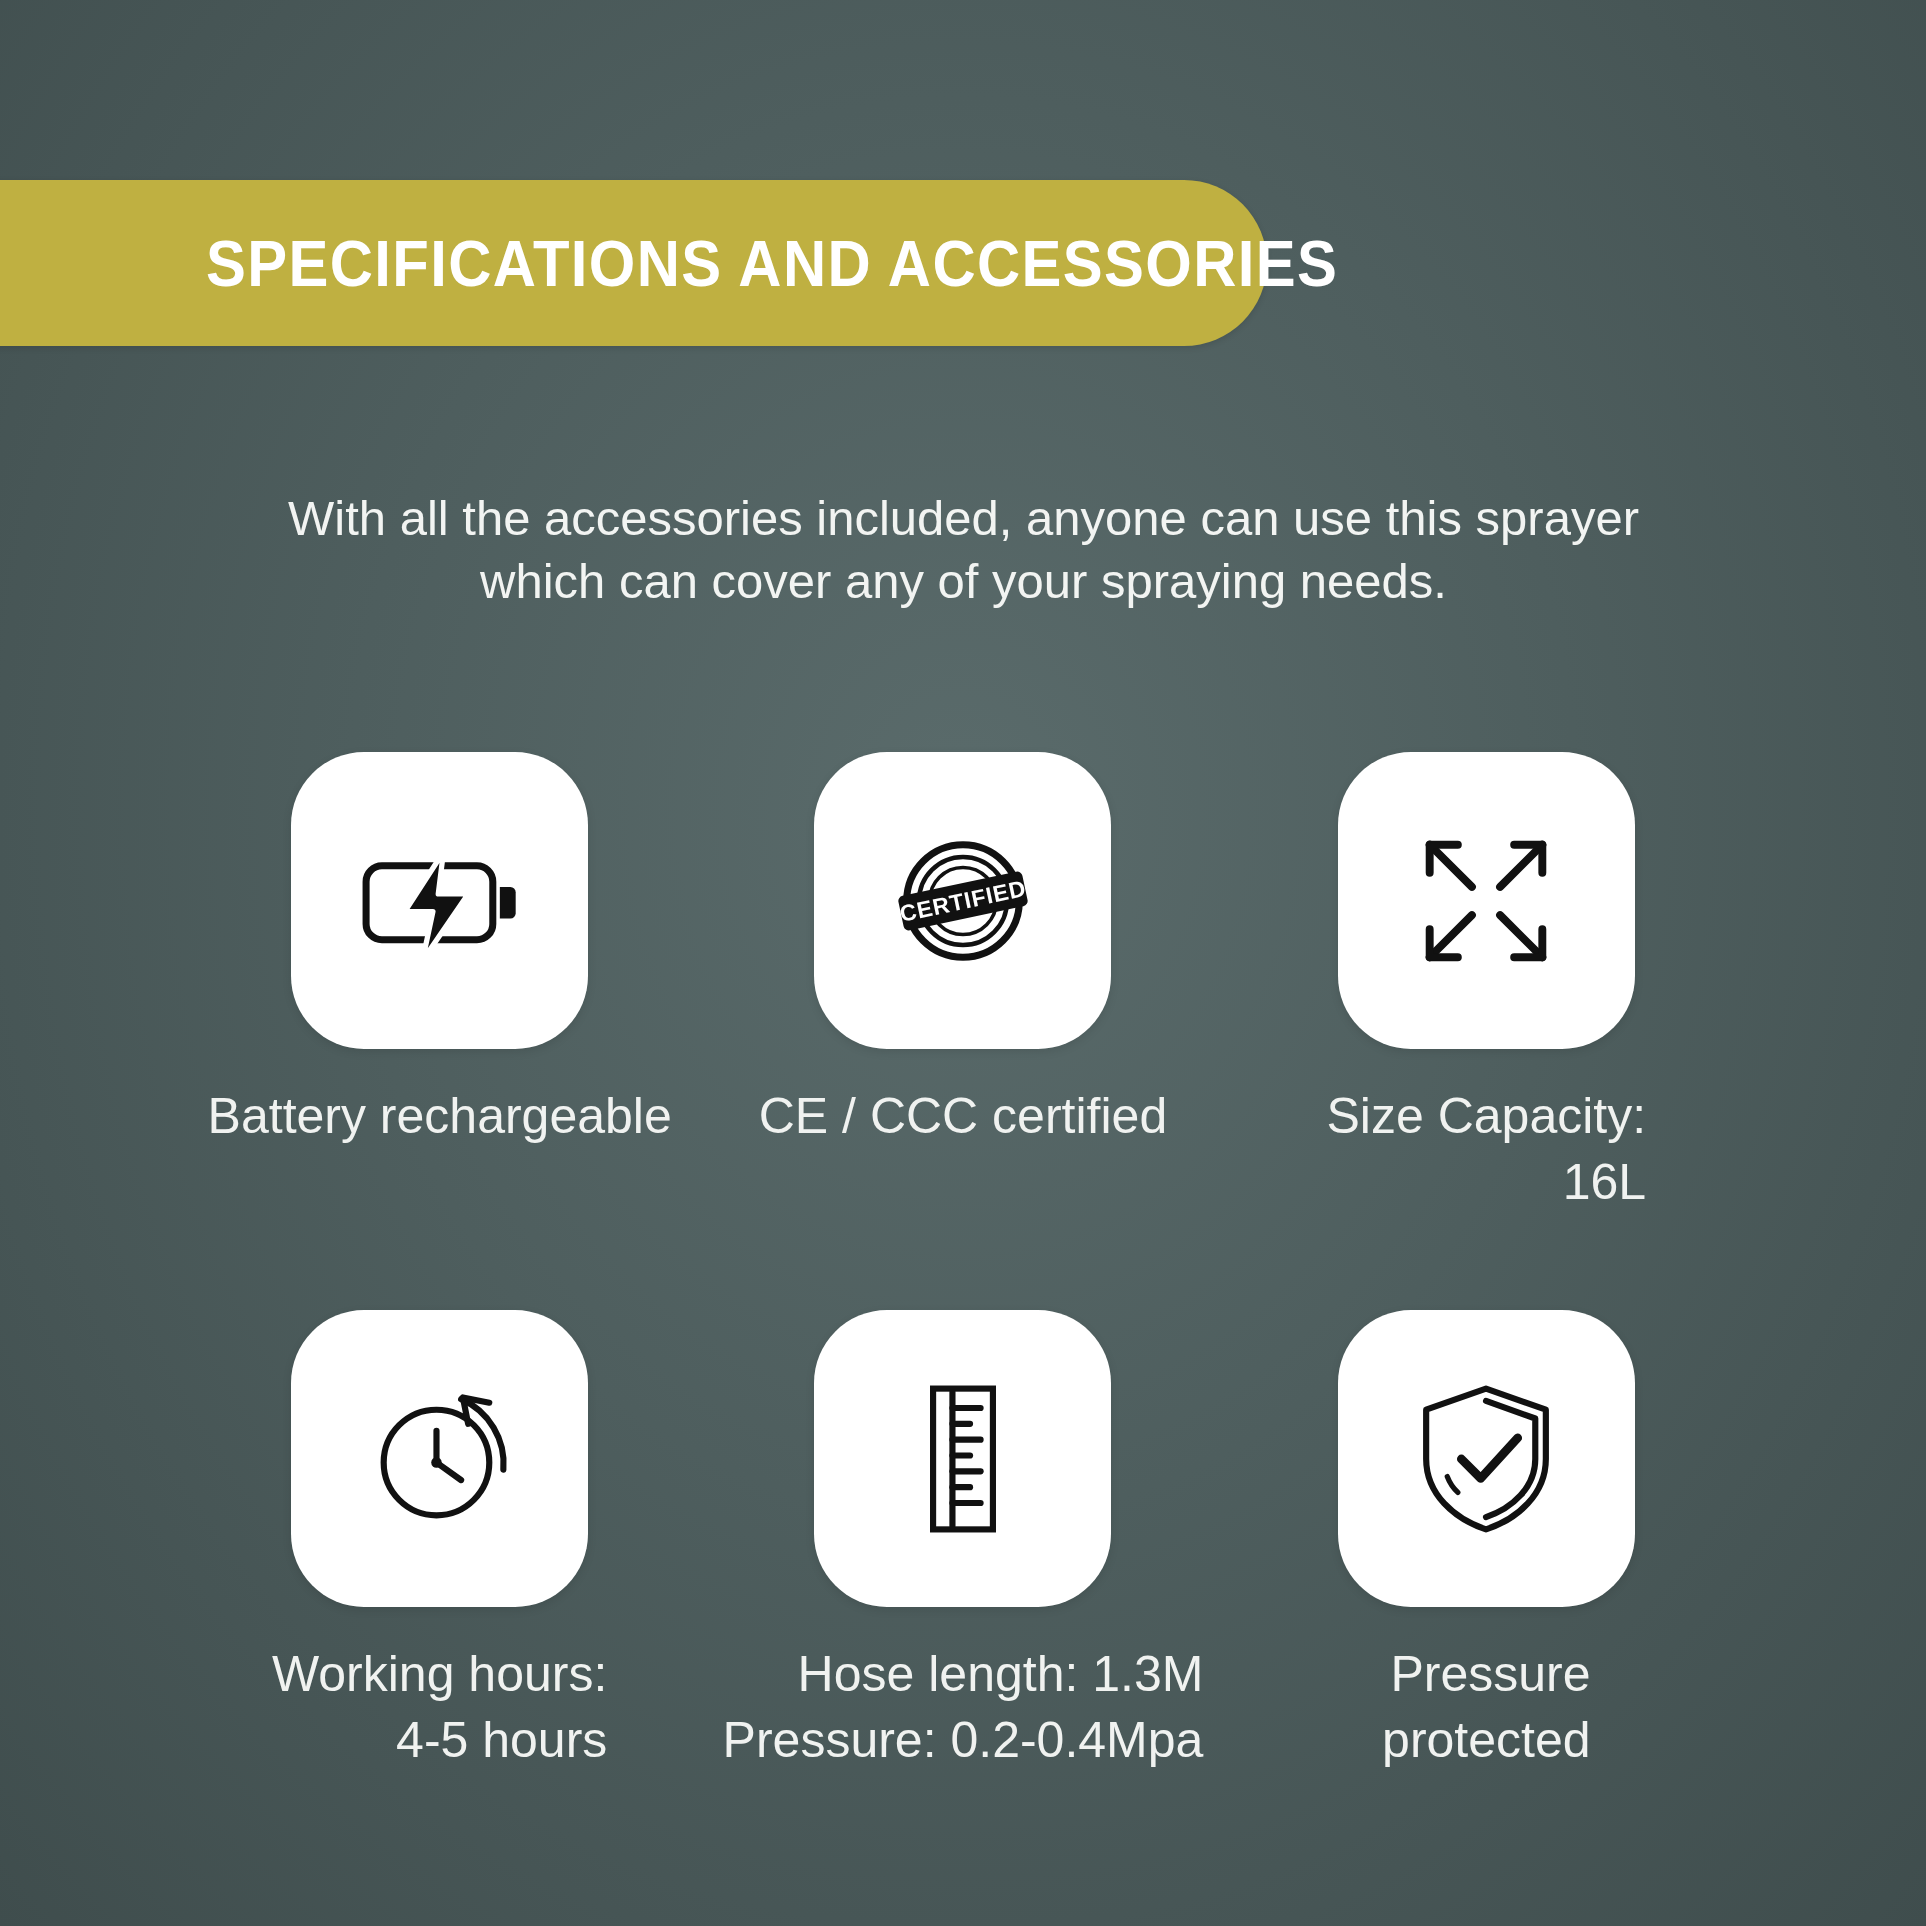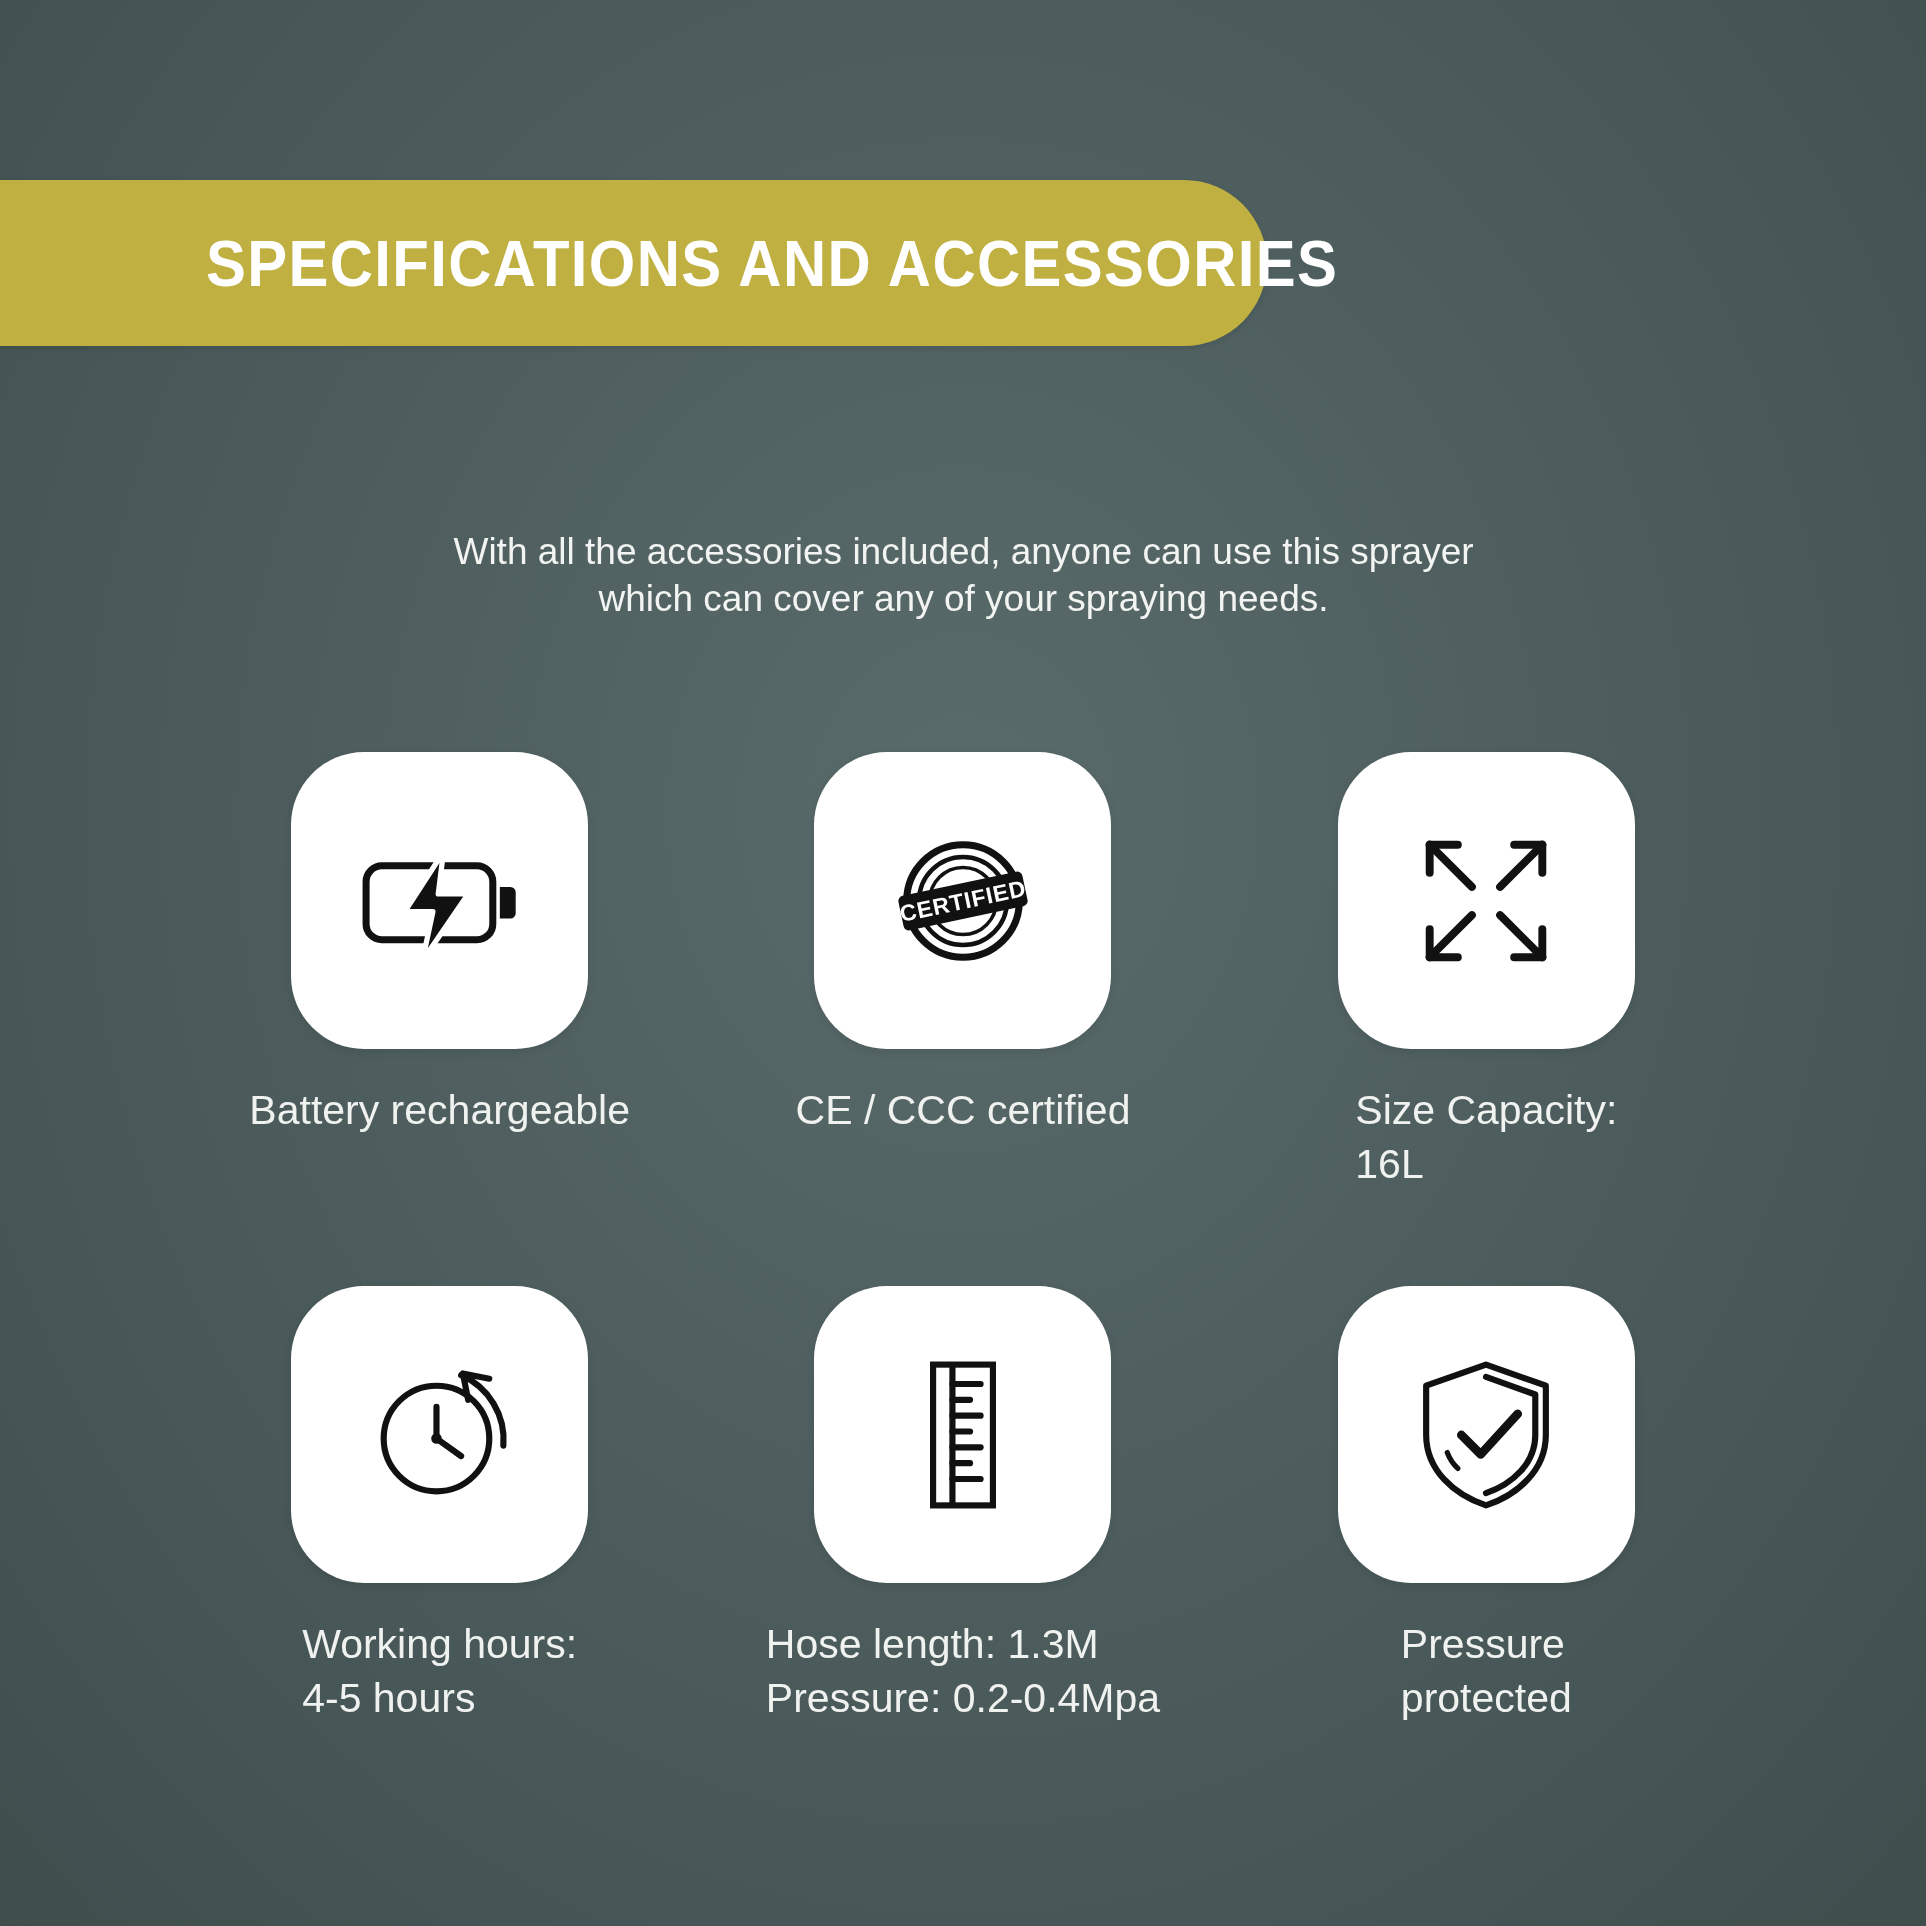--- a/index.html
+++ b/index.html
@@ -49,12 +49,11 @@
     width: 1927px;
     text-align: center;
     color: #f2f4f2;
-    font-size: 37px;
+    font-size: 49px;
     line-height: 1.28;
     font-weight: 300;
     padding: 0 168px;
     box-sizing: border-box;
-    margin-top: 41px;
   }
   .intro span { display: block; }
 

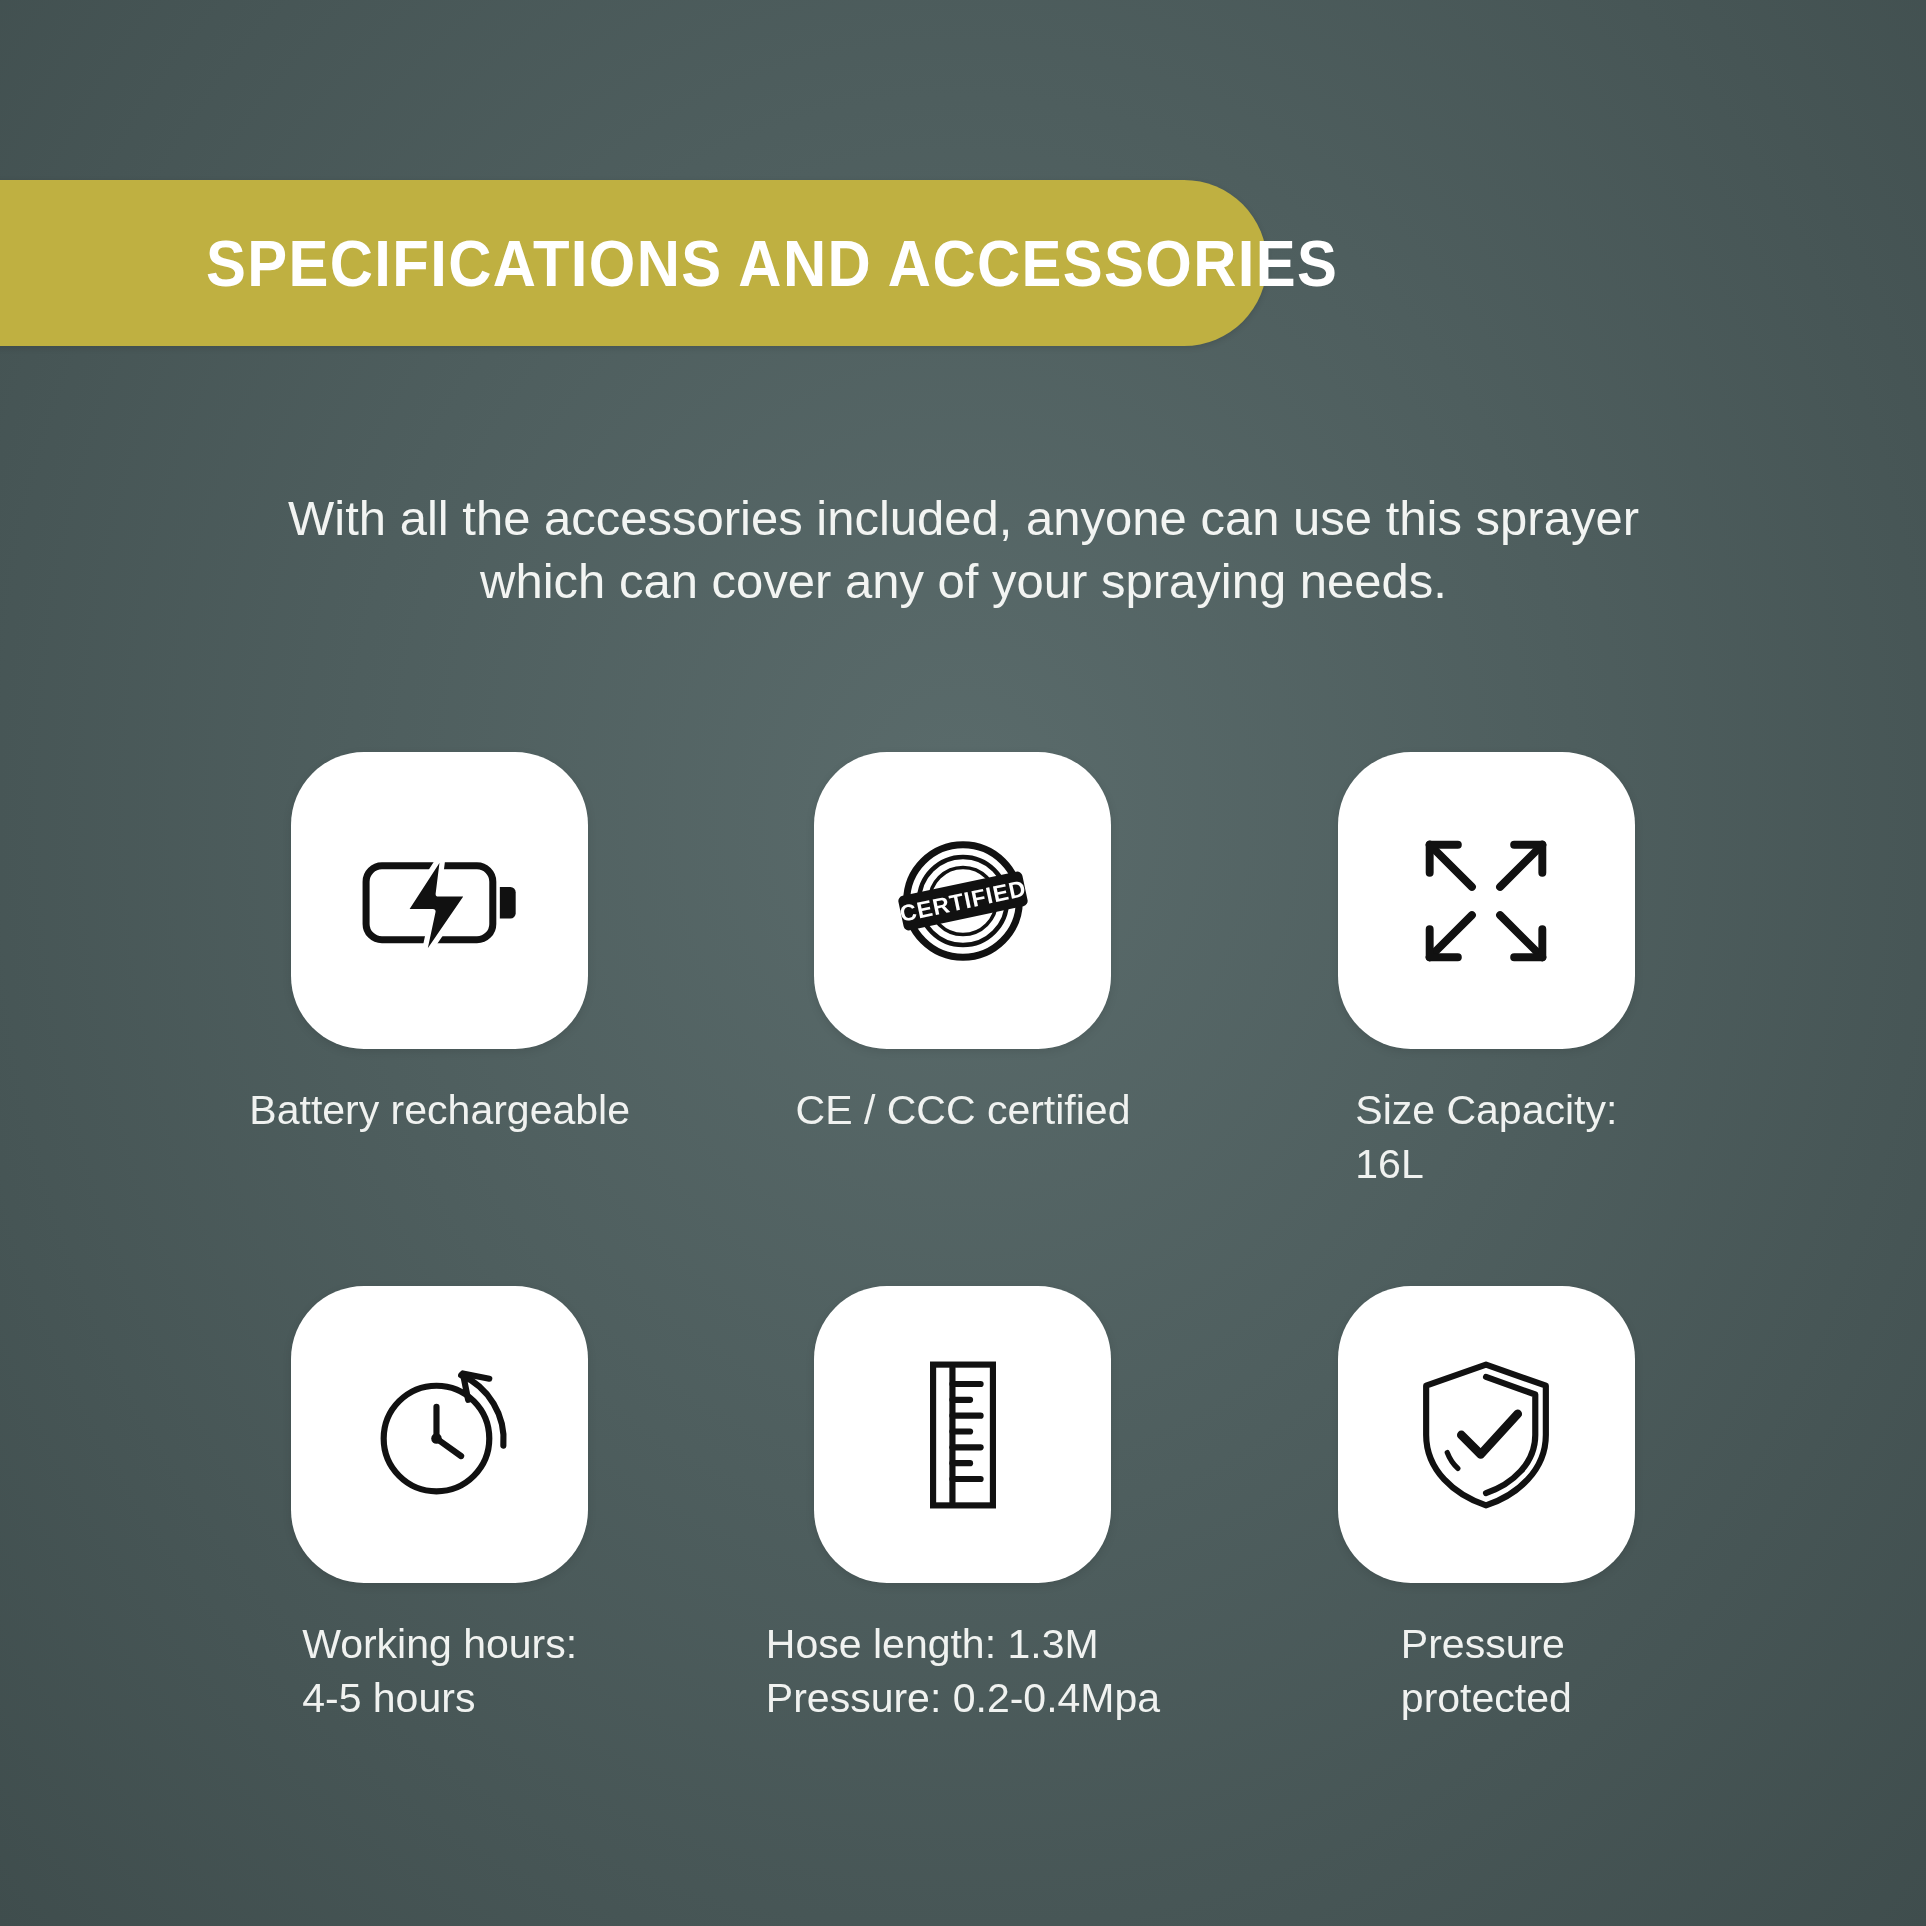--- a/index.html
+++ b/index.html
@@ -90,9 +90,9 @@
   }
   .cap {
     margin-top: 34px;
-    text-align: left;
+    text-align: right;
     color: #f0f2f0;
-    font-size: 41px;
+    font-size: 50px;
     line-height: 1.32;
     font-weight: 300;
   }

